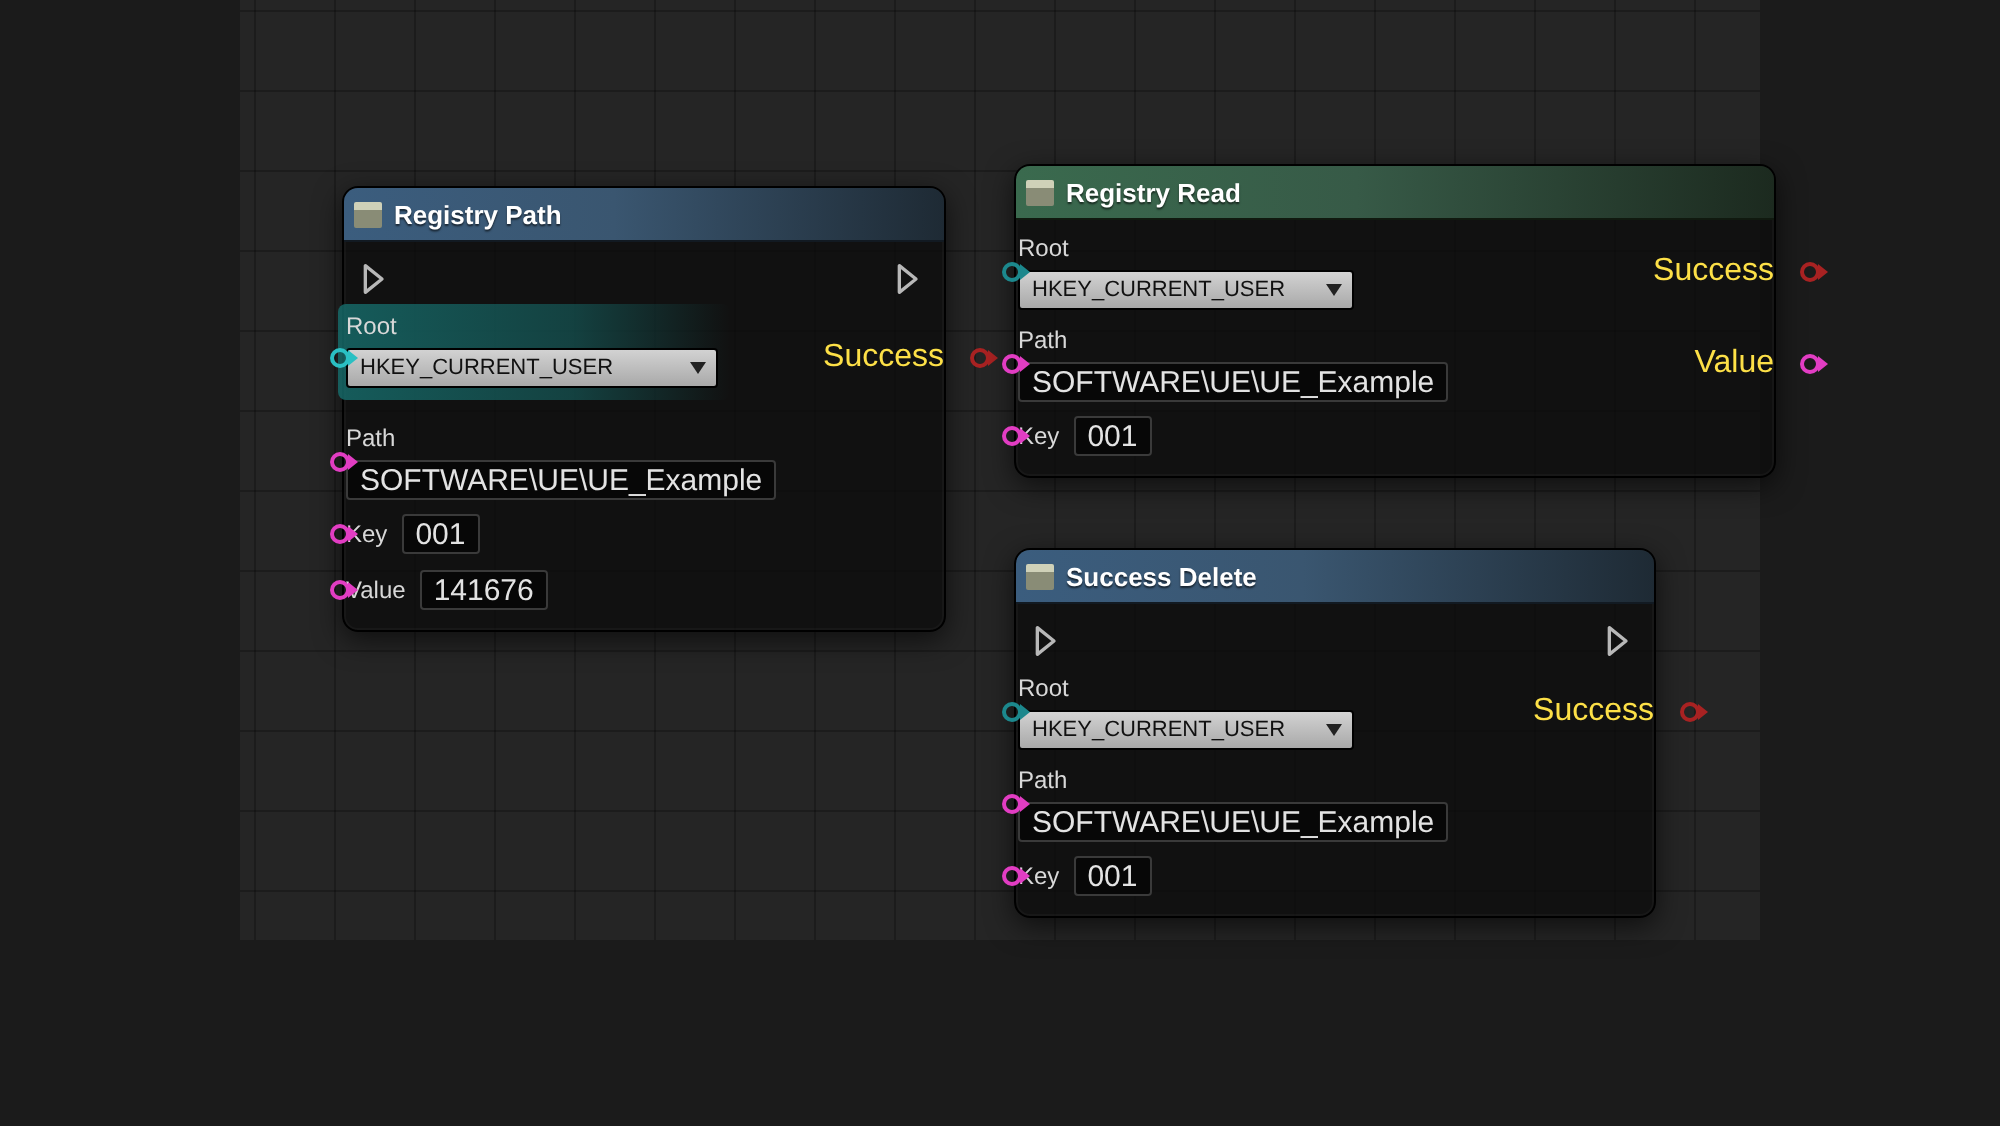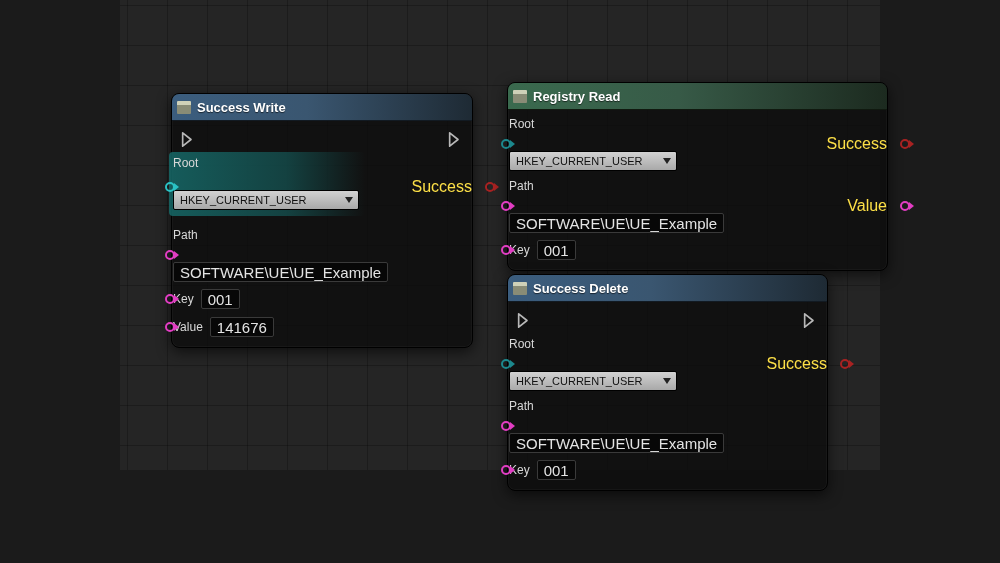--- a/index.html
+++ b/index.html
@@ -55,7 +55,7 @@
         <span class="top"></span>
         <span class="bot"></span>
       </span>
-    <span>Success Write</span>
+    <span>Registry Path</span>
   </div>
   <div class="node-body">
     <div class="row exec-row">

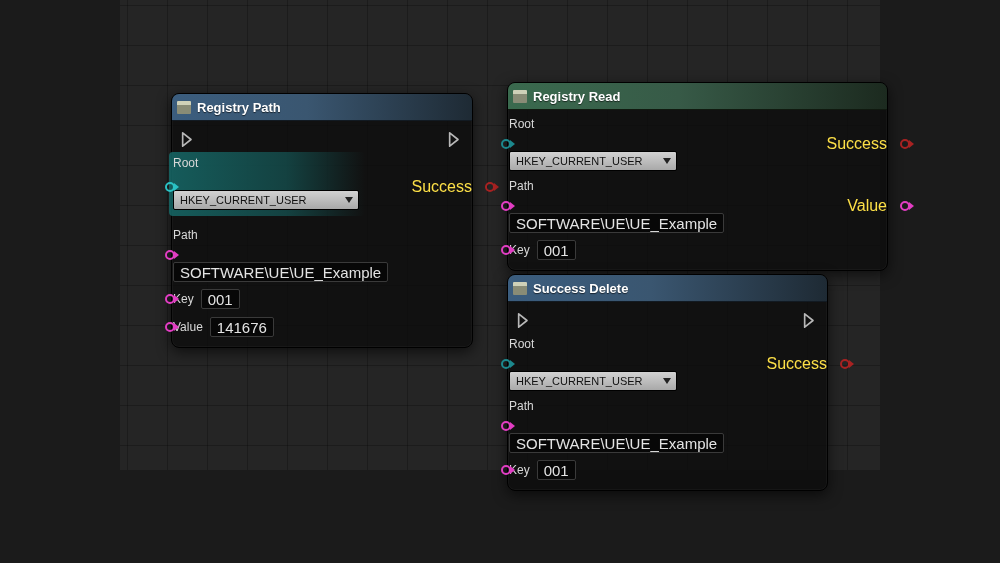--- a/index.html
+++ b/index.html
@@ -37,7 +37,7 @@
 .sel{height:20px;background:linear-gradient(#d2d2d2,#a9a9a9);color:#111;border:1px solid #000;border-radius:2px;display:flex;align-items:center;justify-content:space-between;padding:0 5px 0 6px;font-size:11px;min-width:168px}
 .sel .arw{width:0;height:0;border-left:4px solid transparent;border-right:4px solid transparent;border-top:6px solid #222;margin-left:6px}
 .tx{height:20px;background:#070707;border:1px solid #3a3a3a;border-radius:2px;color:#e3e3e3;font-size:15px;padding:0 6px;display:flex;align-items:center;min-width:30px}
-.stack{display:flex;flex-direction:column;gap:20px}
+.stack{display:flex;flex-direction:column;gap:4px}
 .root-hi{background:linear-gradient(90deg,rgba(22,105,104,.85) 0%,rgba(22,105,104,.55) 60%,rgba(22,105,104,0) 100%);border-radius:4px;padding:4px 6px 6px 4px;margin:-4px -6px 2px -4px}
 .pin-anchor{width:0;height:0;position:relative;margin-left:-19px;margin-right:4px}
 .pin-anchor .dot-pin{position:absolute;left:0;top:-7px}

